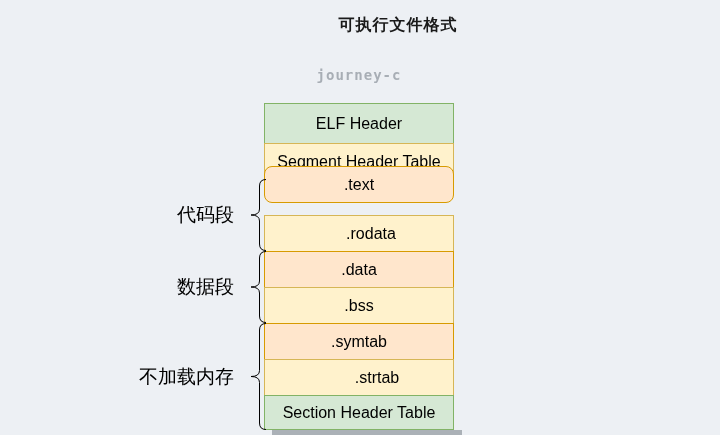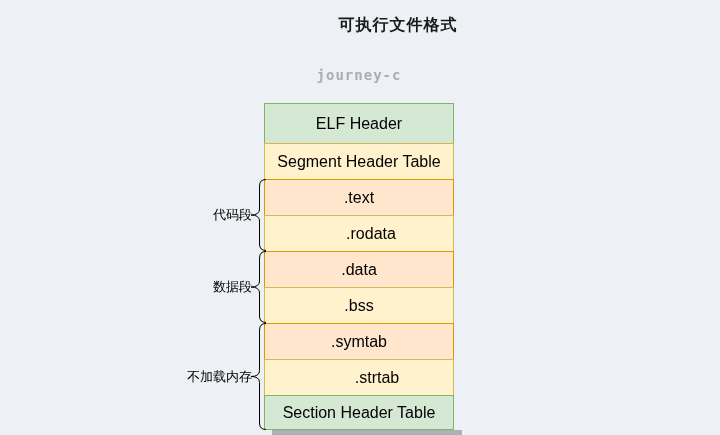--- a/index.html
+++ b/index.html
@@ -58,7 +58,7 @@
       <div class="row style-yellow" style="top: 40px; height: 37px;">
         <span>Segment Header Table</span>
       </div>
-      <div class="row style-orange" style="top: 76px; height: 37px;">
+      <div class="row style-orange" style="top: 63px; height: 37px; border-radius: 8px;">
         <span>.text</span>
       </div>
       <div class="row style-yellow" style="top: 112px; height: 37px; padding-left: 24px;">

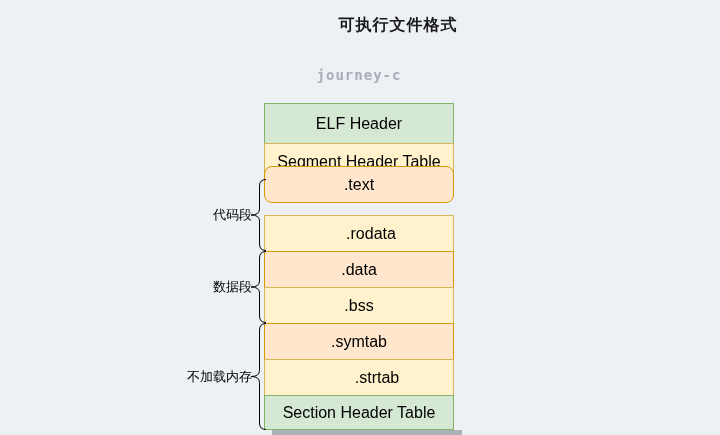--- a/index.html
+++ b/index.html
@@ -41,8 +41,8 @@
   .brace{position:absolute;left:250px;width:16px;}
   .brace path{stroke:#000;stroke-width:1;fill:none;}
   .group-label{
-    position:absolute;left:104px;width:148px;height:20px;line-height:20px;
-    text-align:right;font-size:13px;color:#000;white-space:nowrap;
+    position:absolute;left:86px;width:148px;height:20px;line-height:20px;
+    text-align:right;font-size:19px;color:#000;white-space:nowrap;
   }
 </style>
 </head>

